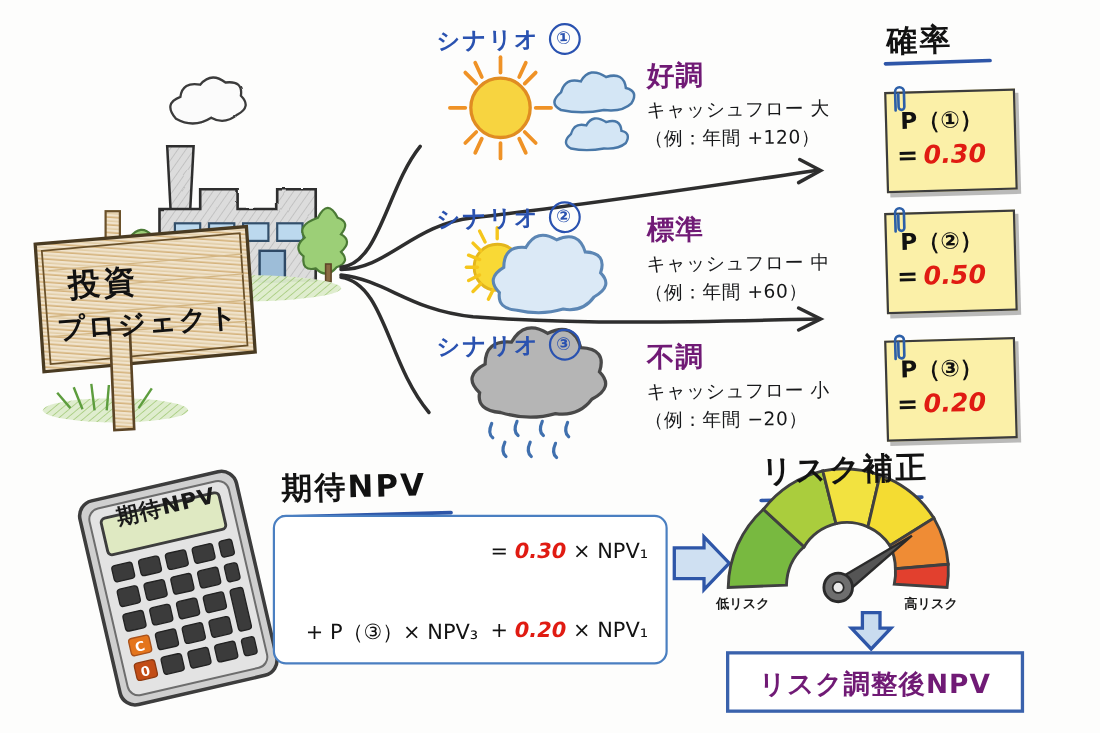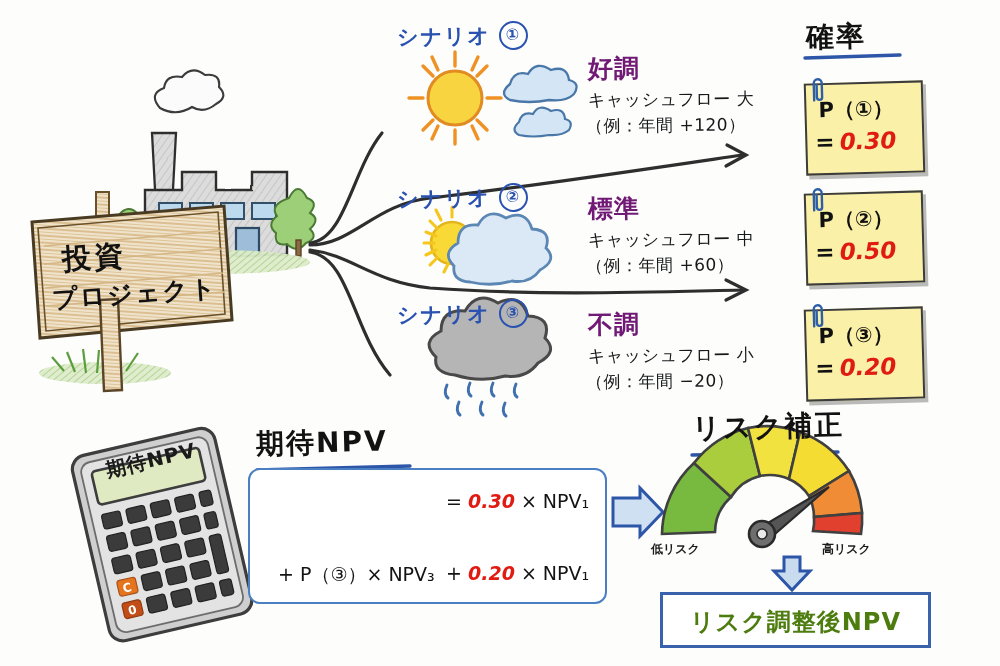--- a/index.html
+++ b/index.html
@@ -71,7 +71,7 @@
   }
   .rbox span{
     position:absolute;left:0;right:0;top:11px;text-align:center;
-    font-size:24px;font-weight:700;color:#4d7c0f;letter-spacing:1px;
+    font-size:24px;font-weight:700;color:#701a75;letter-spacing:1px;
   }
 
   

